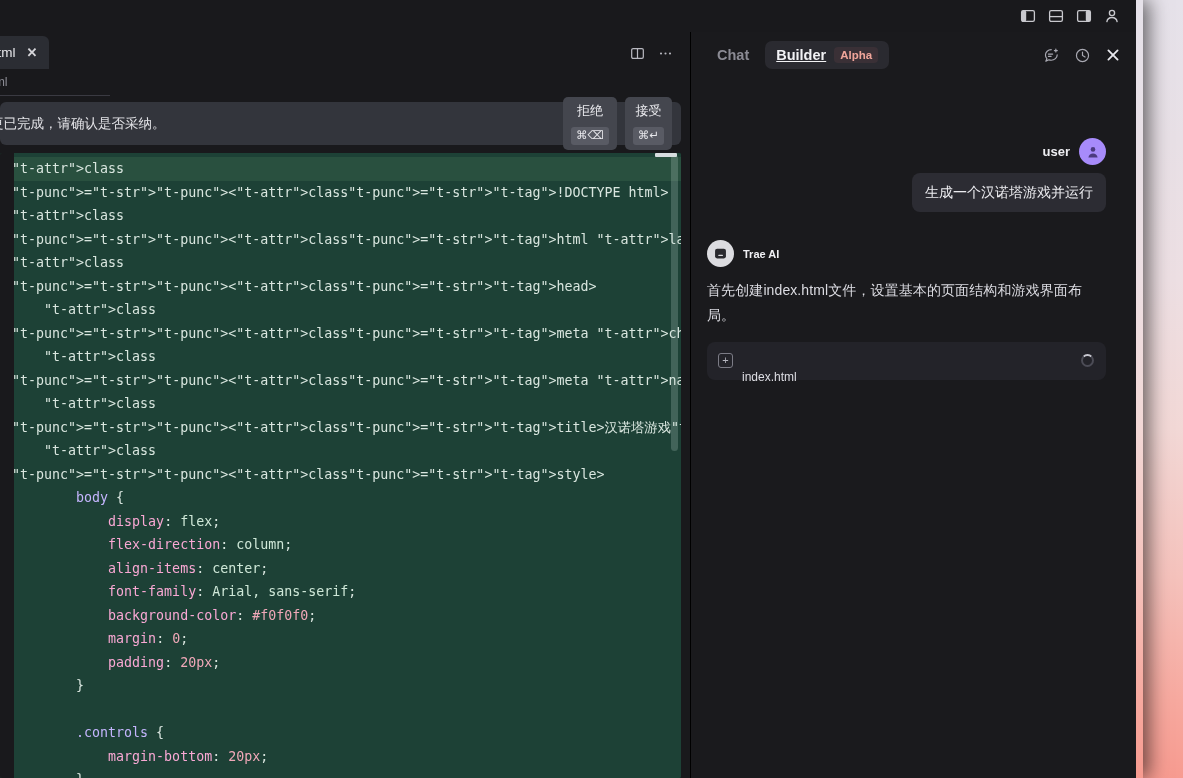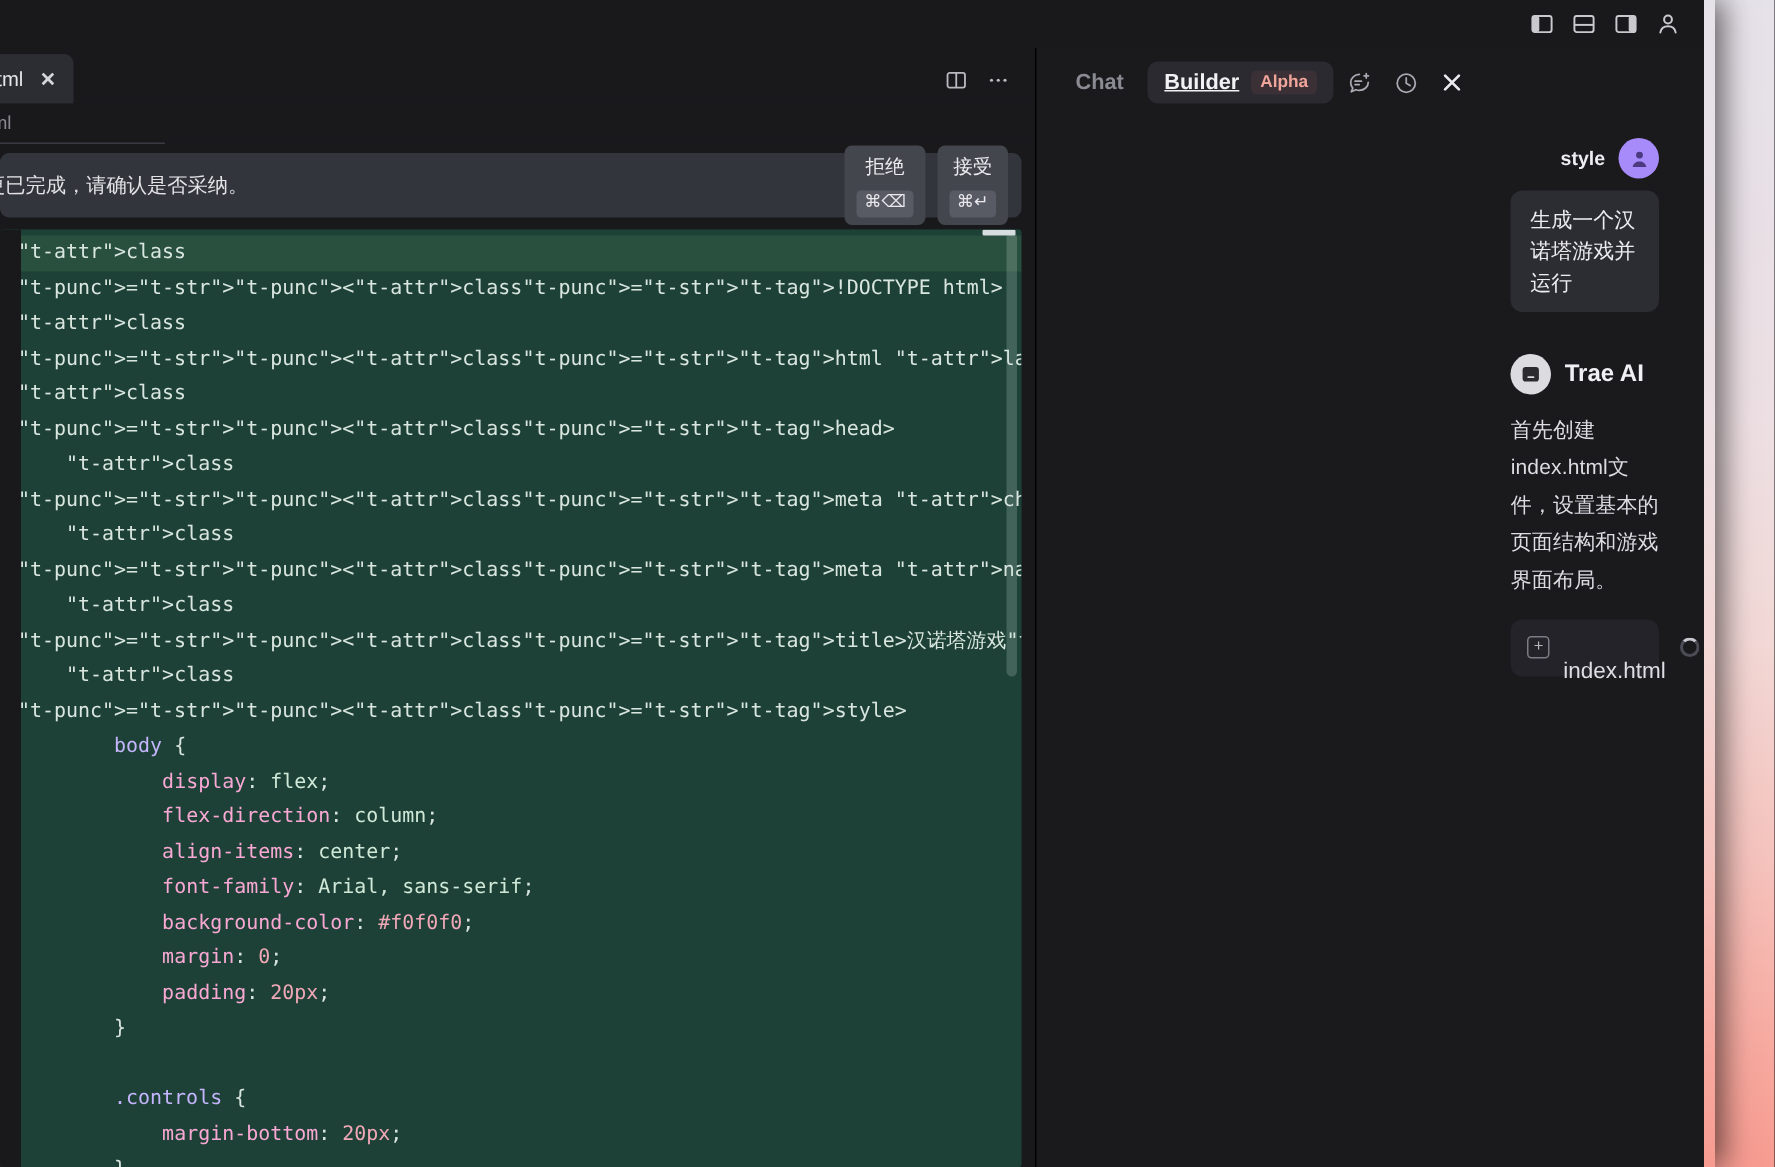--- a/index.html
+++ b/index.html
@@ -198,7 +198,7 @@
   #chatpane {
     flex: 1; min-width: 0;
     background: #1a1a1d;
-    display: flex; flex-direction: row;
+    display: flex; flex-direction: column;
     border-left: 1px solid #000;
   }
   #chat-header {

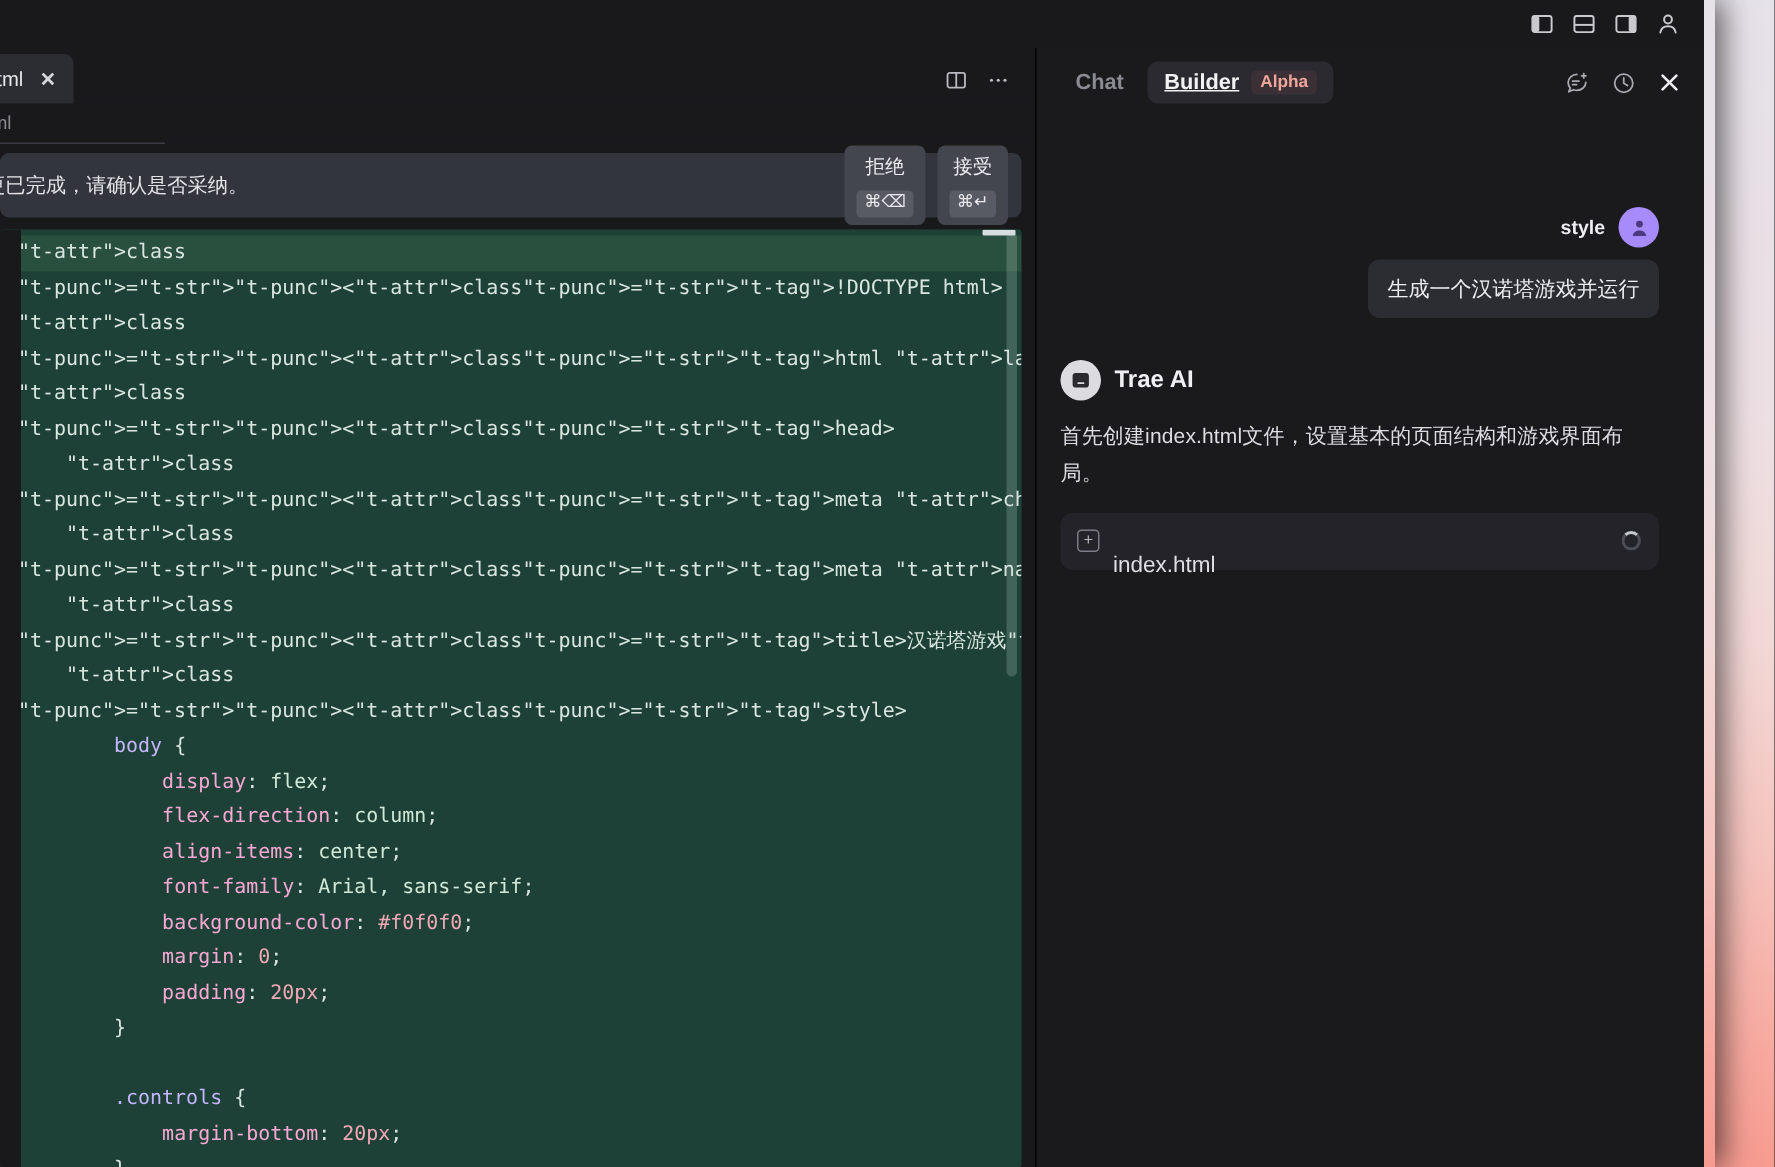--- a/index.html
+++ b/index.html
@@ -415,7 +415,7 @@
       <div id="chat-body">
 
         <div class="user-row">
-          <span id="user-name">style</span>
+          <span id="user-name">user</span>
           <span id="user-avatar">
             <svg width="16" height="16" viewBox="0 0 16 16" fill="#4c3a80">
               <circle cx="8" cy="5.4" r="2.3"></circle>

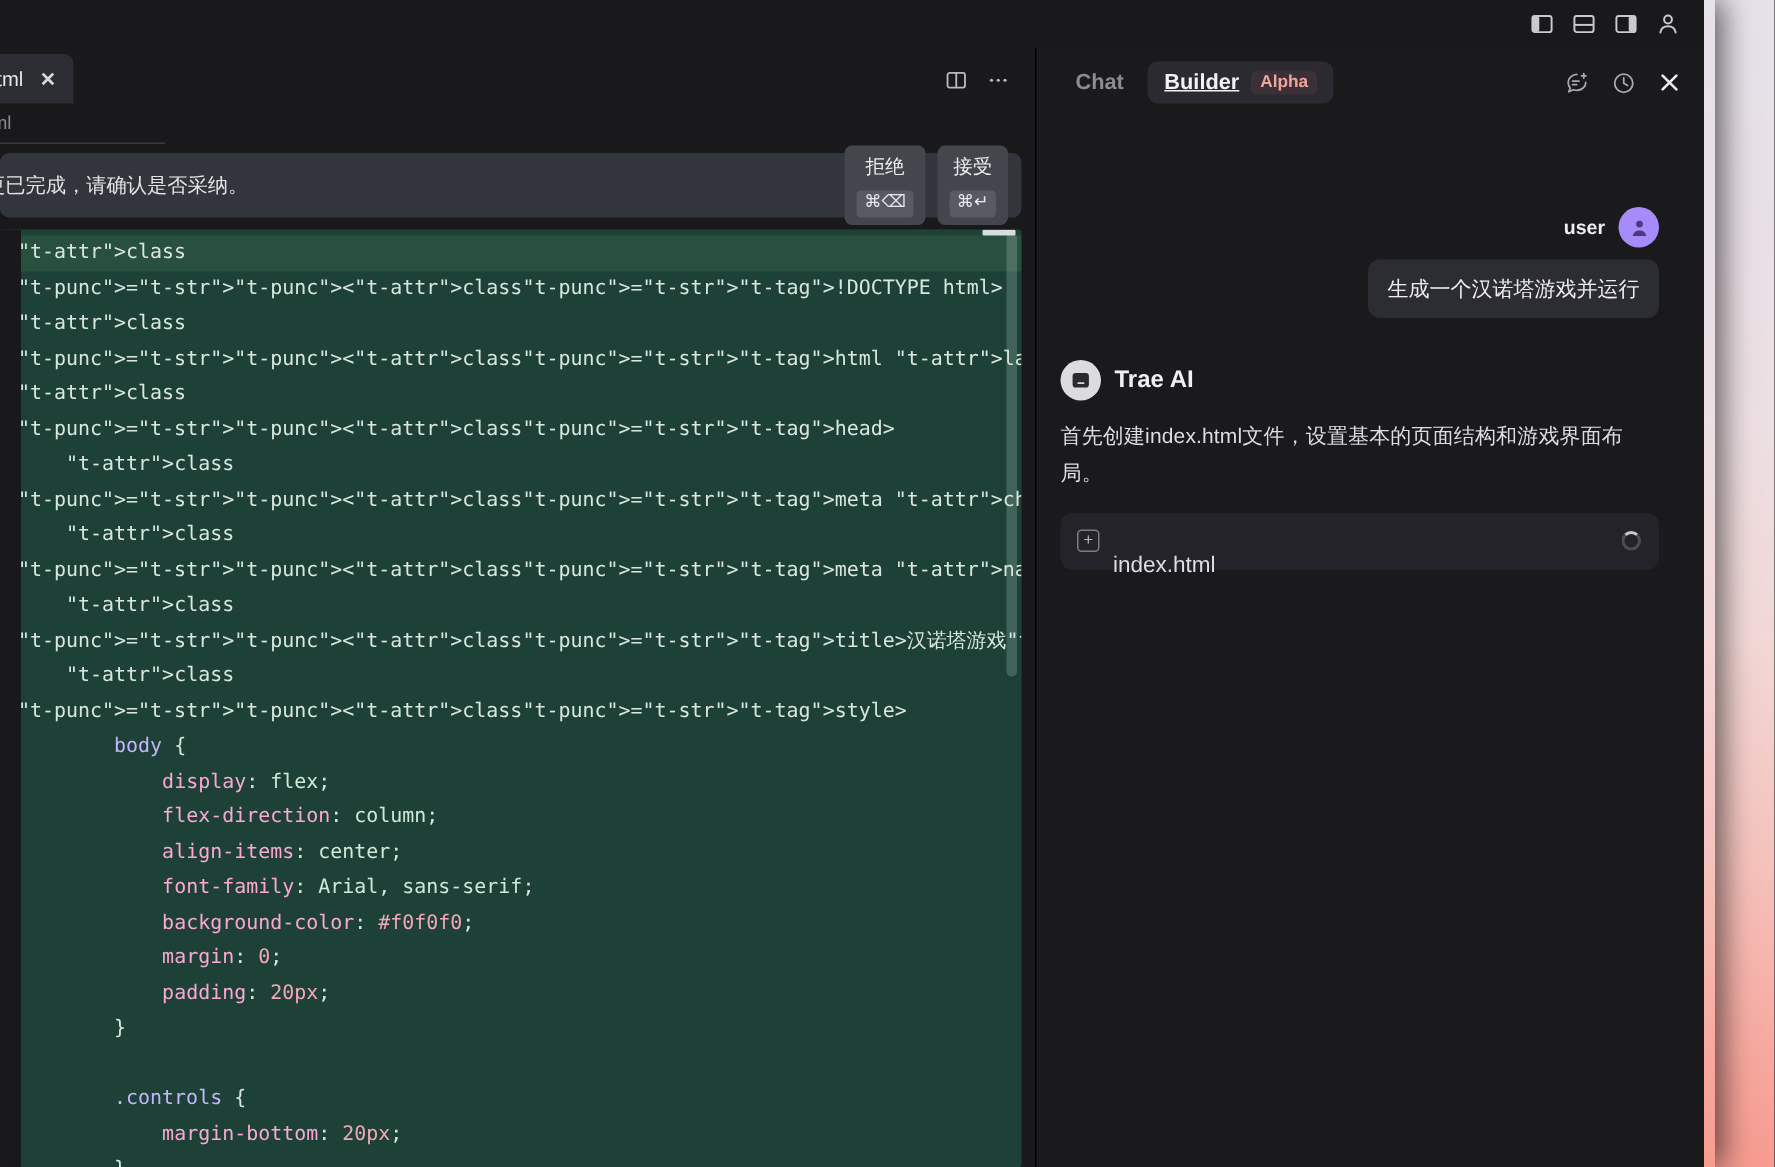--- a/index.html
+++ b/index.html
@@ -260,7 +260,7 @@
     background: #dcdce0;
     display: flex; align-items: center; justify-content: center;
   }
-  #ai-name { color: #f0f0f4; font-size: 16px; font-weight: 700; }
+  #ai-name { color: #f0f0f4; font-size: 11px; font-weight: 700; }
   .ai-para {
     color: #dcdce2; font-size: 14px; line-height: 1.78;
     margin-top: 11px;

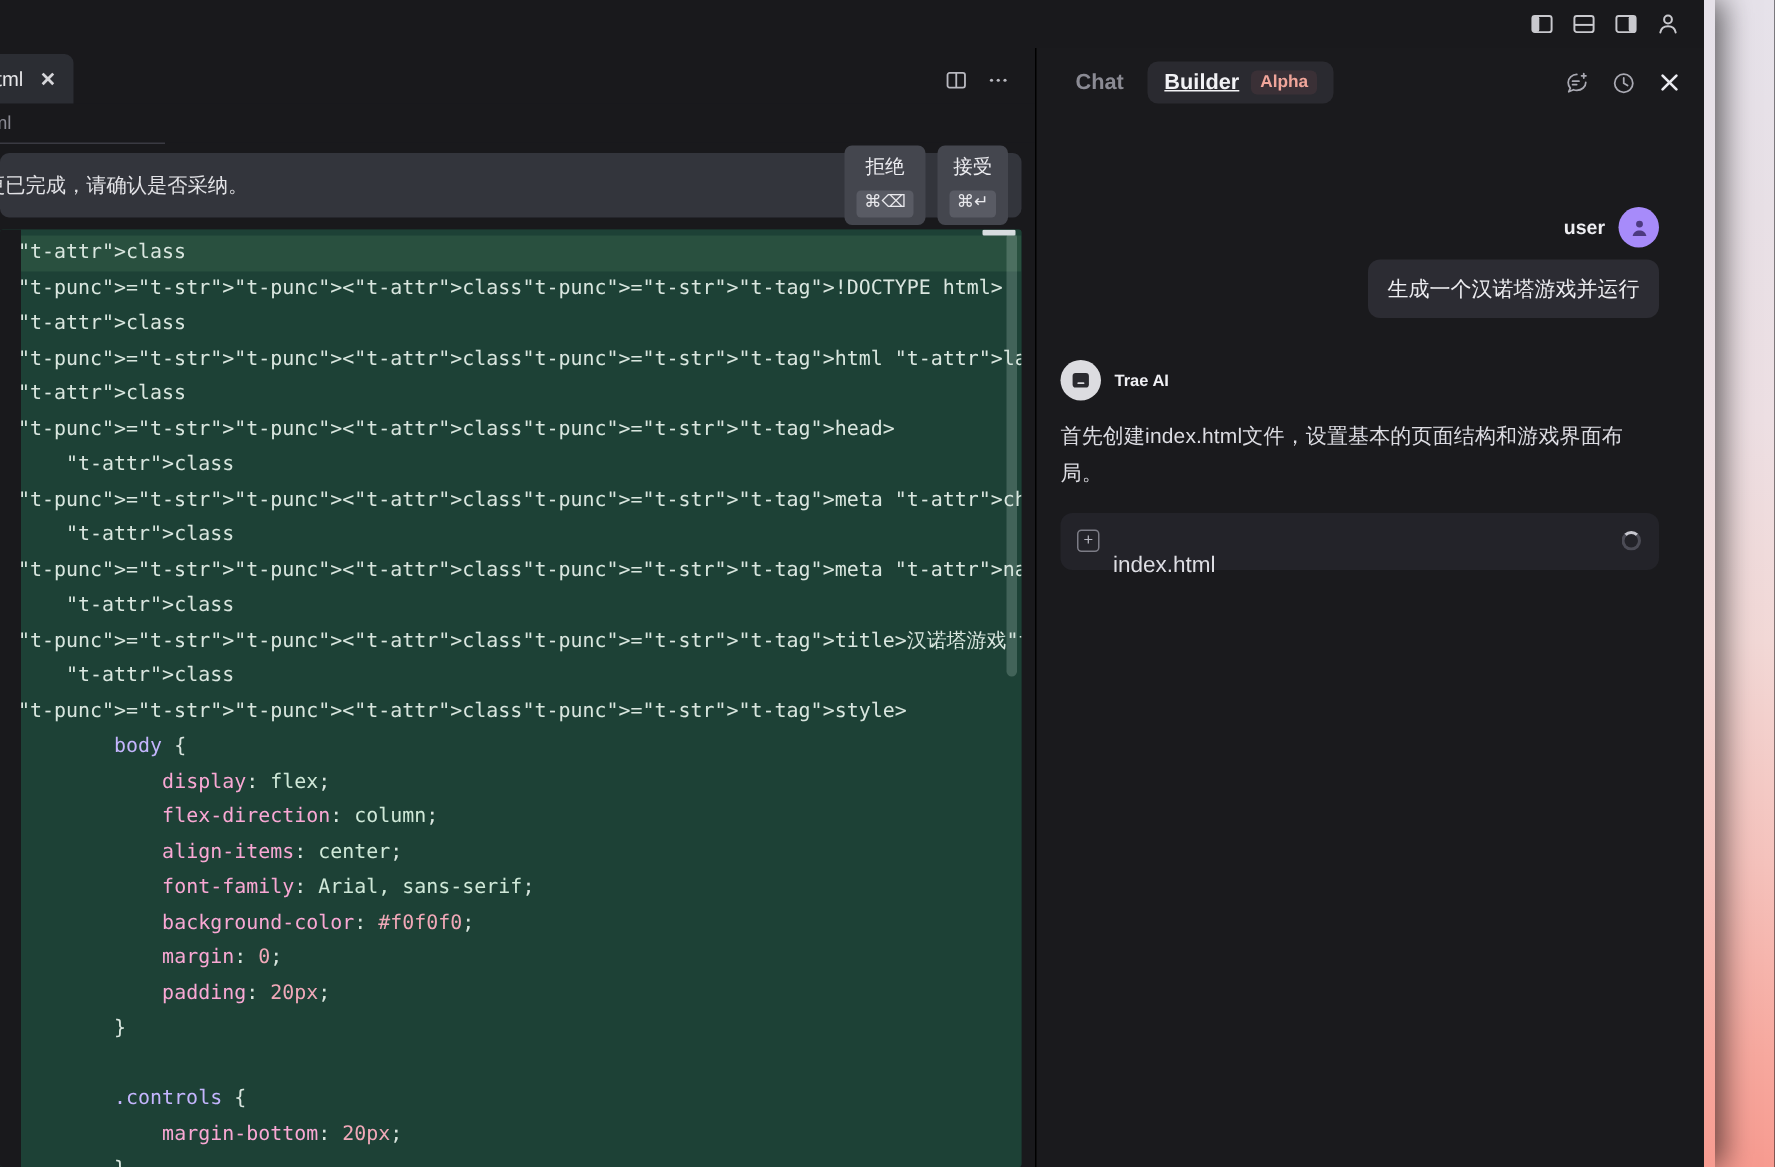--- a/index.html
+++ b/index.html
@@ -281,7 +281,7 @@
     color: #b6b6bf; font-size: 11px; line-height: 13px;
     text-align: center; flex: 0 0 15px;
   }
-  #file-name { color: #dedee4; font-size: 15px; flex: 1; margin-top: 32px; }
+  #file-name { color: #dedee4; font-size: 12px; flex: 1; margin-top: 32px; }
   #file-spinner {
     width: 13px; height: 13px; border-radius: 50%;
     border: 2px solid #4c4c56;

